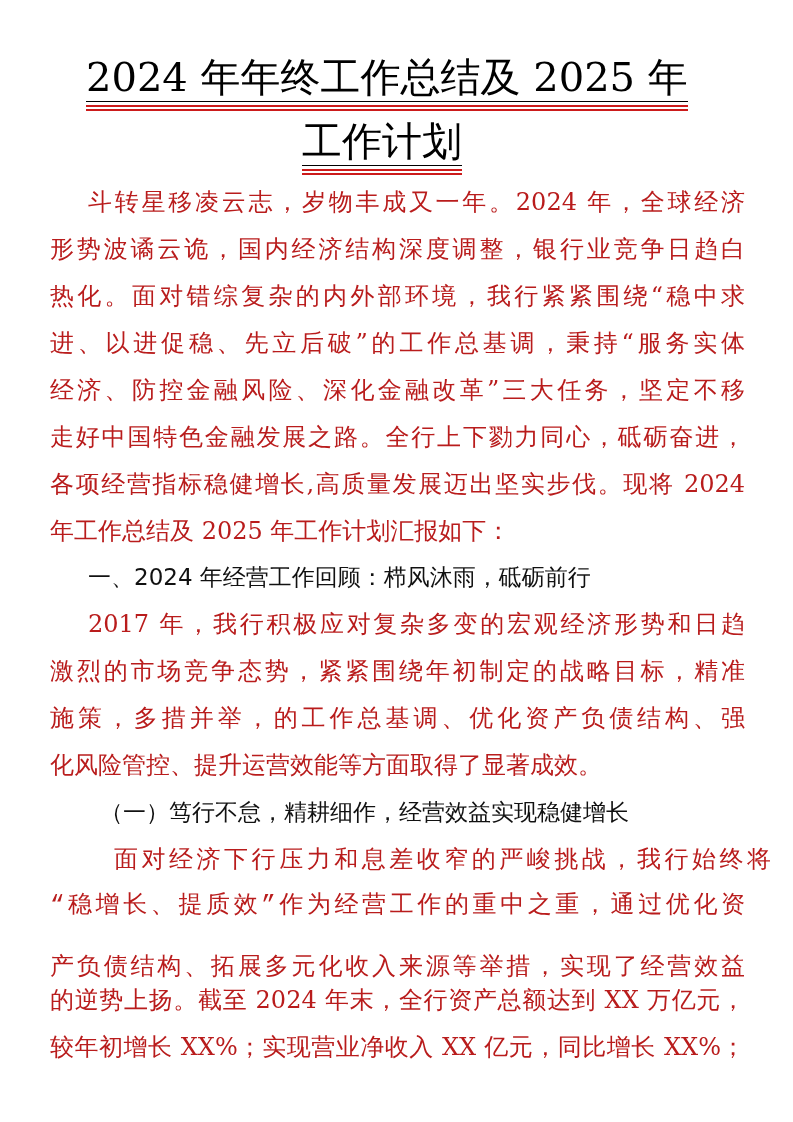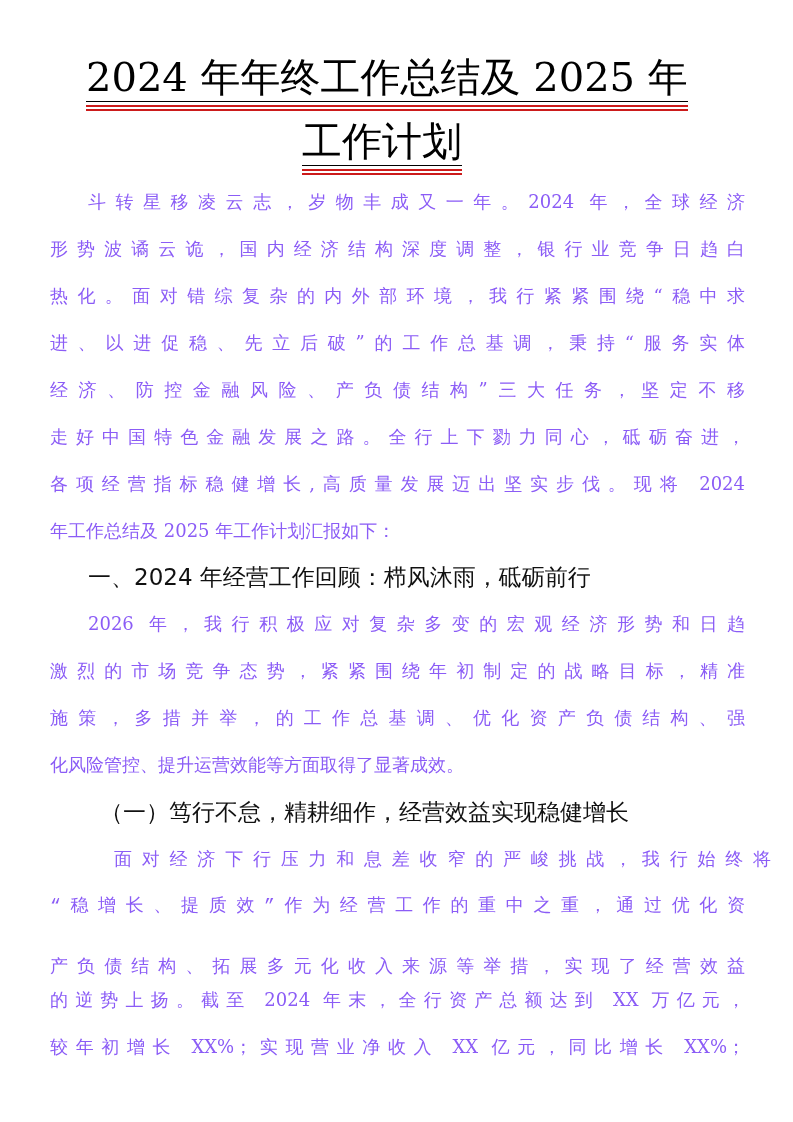--- a/index.html
+++ b/index.html
@@ -57,9 +57,9 @@
       left: 50px;
       width: 695px;
       font-family: "DejaVu Serif", "Liberation Serif", serif;
-      font-size: 18px;
+      font-size: 24px;
       line-height: 30px;
-      color: #8b5cf6;
+      color: #b91c1c;
       white-space: nowrap;
       text-align: justify;
       text-align-last: justify;

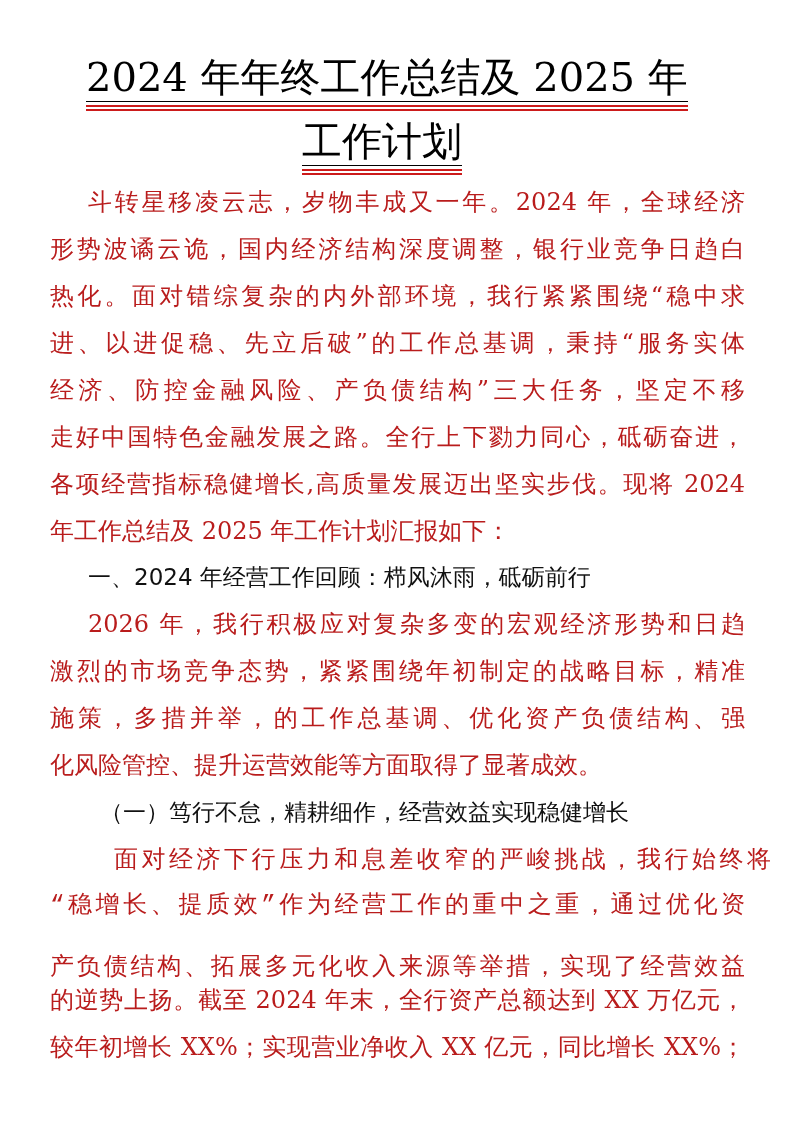--- a/index.html
+++ b/index.html
@@ -92,7 +92,7 @@
   <div class="line" style="top:234px;">形势波谲云诡，国内经济结构深度调整，银行业竞争日趋白</div>
   <div class="line" style="top:281px;">热化。面对错综复杂的内外部环境，我行紧紧围绕“稳中求</div>
   <div class="line" style="top:328px;">进、以进促稳、先立后破”的工作总基调，秉持“服务实体</div>
-  <div class="line" style="top:375px;">经济、防控金融风险、产负债结构”三大任务，坚定不移</div>
+  <div class="line" style="top:375px;">经济、防控金融风险、深化金融改革”三大任务，坚定不移</div>
   <div class="line" style="top:422px;">走好中国特色金融发展之路。全行上下勠力同心，砥砺奋进，</div>
   <div class="line" style="top:469px;">各项经营指标稳健增长,高质量发展迈出坚实步伐。现将 2024</div>
   <div class="line last" style="top:516px;">年工作总结及 2025 年工作计划汇报如下：</div>

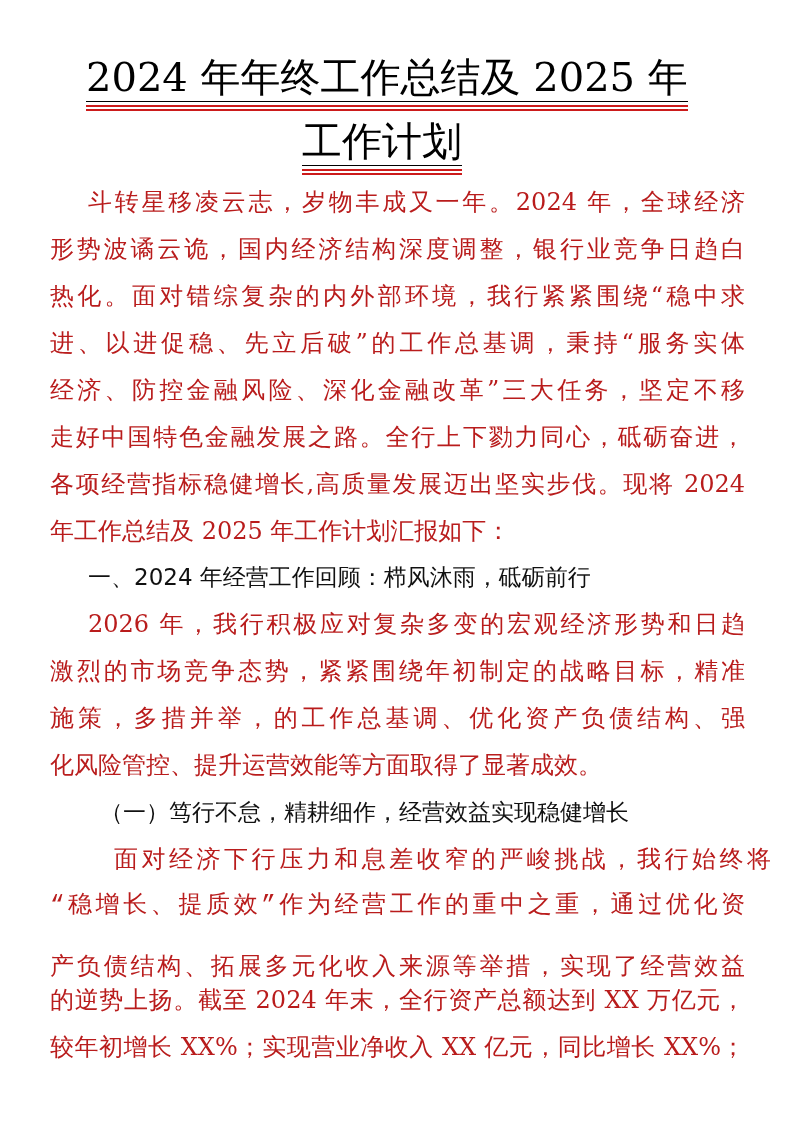--- a/index.html
+++ b/index.html
@@ -99,7 +99,7 @@
 
   <div class="heading" style="left:88px; top:562px;">一、2024 年经营工作回顾：栉风沐雨，砥砺前行</div>
 
-  <div class="line indent" style="top:609px;">2026 年，我行积极应对复杂多变的宏观经济形势和日趋</div>
+  <div class="line indent" style="top:609px;">2017 年，我行积极应对复杂多变的宏观经济形势和日趋</div>
   <div class="line" style="top:656px;">激烈的市场竞争态势，紧紧围绕年初制定的战略目标，精准</div>
   <div class="line" style="top:703px;">施策，多措并举，的工作总基调、优化资产负债结构、强</div>
   <div class="line last" style="top:750px;">化风险管控、提升运营效能等方面取得了显著成效。</div>

